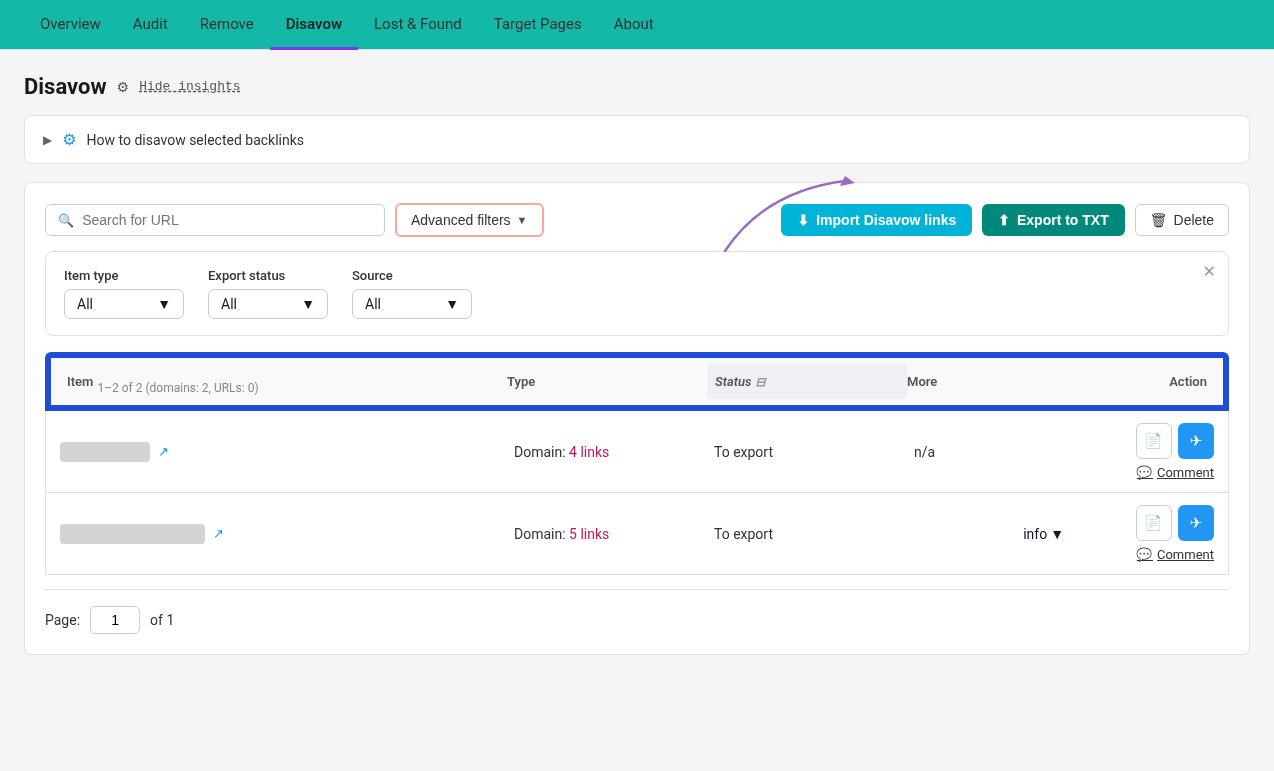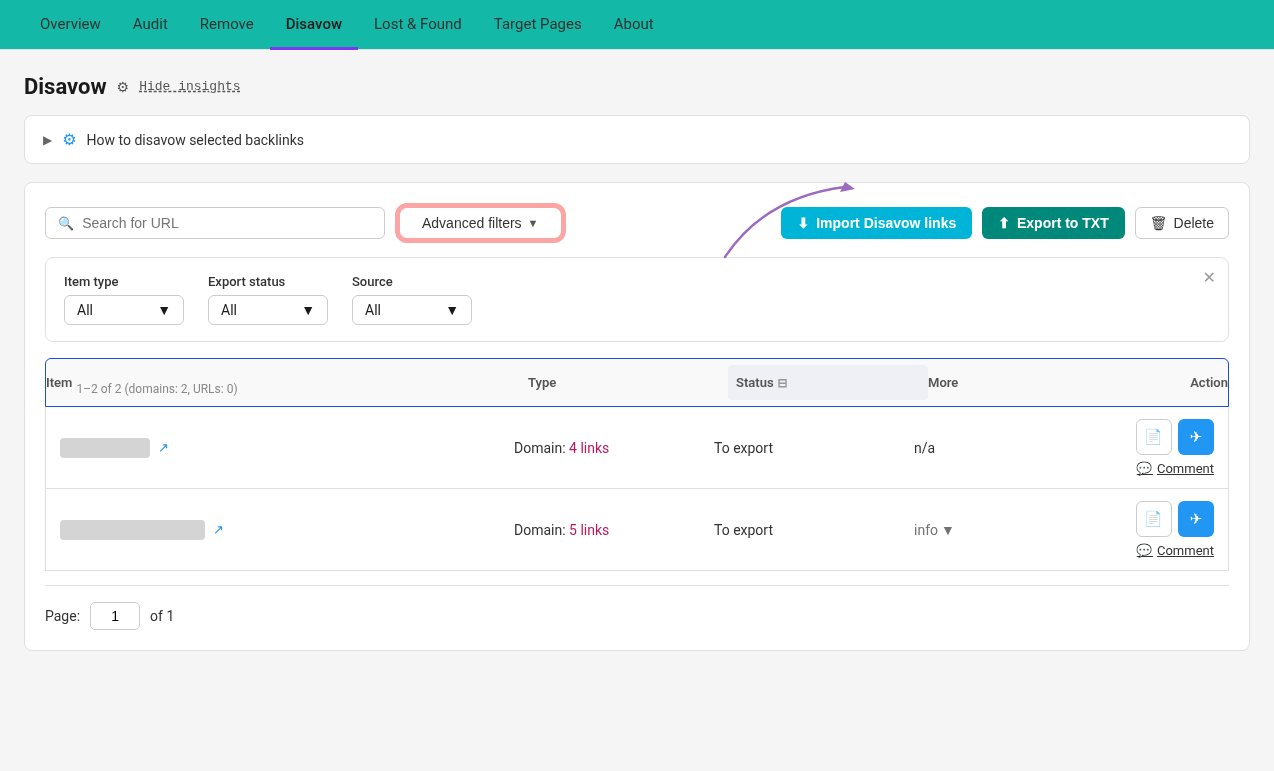--- a/index.html
+++ b/index.html
@@ -33,7 +33,7 @@
     .search-box { display: flex; align-items: center; gap: 8px; border: 1px solid #ccc; border-radius: 6px; padding: 7px 12px; background: #fff; width: 340px; }
     .search-icon { color: #999; font-size: 13px; }
     .search-input { border: none; outline: none; font-size: 14px; color: #999; width: 100%; background: transparent; }
-    .advanced-filters-btn { display: flex; align-items: center; gap: 6px; border: 5px solid #fca5a5; border-radius: 12px; padding: 7px 22px; background: #fff; cursor: pointer; font-size: 14px; color: #333; }
+    .advanced-filters-btn { display: flex; align-items: center; gap: 6px; border: 2px solid #fca5a5; border-radius: 6px; padding: 7px 14px; background: #fff; cursor: pointer; font-size: 14px; color: #333; }
     .chevron-down { font-size: 11px; color: #555; }
     .toolbar-spacer { flex: 1; }
     .import-btn { display: flex; align-items: center; gap: 7px; background: #00b4d8; color: #fff; border: none; border-radius: 6px; padding: 8px 16px; cursor: pointer; font-size: 14px; font-weight: 600; white-space: nowrap; }

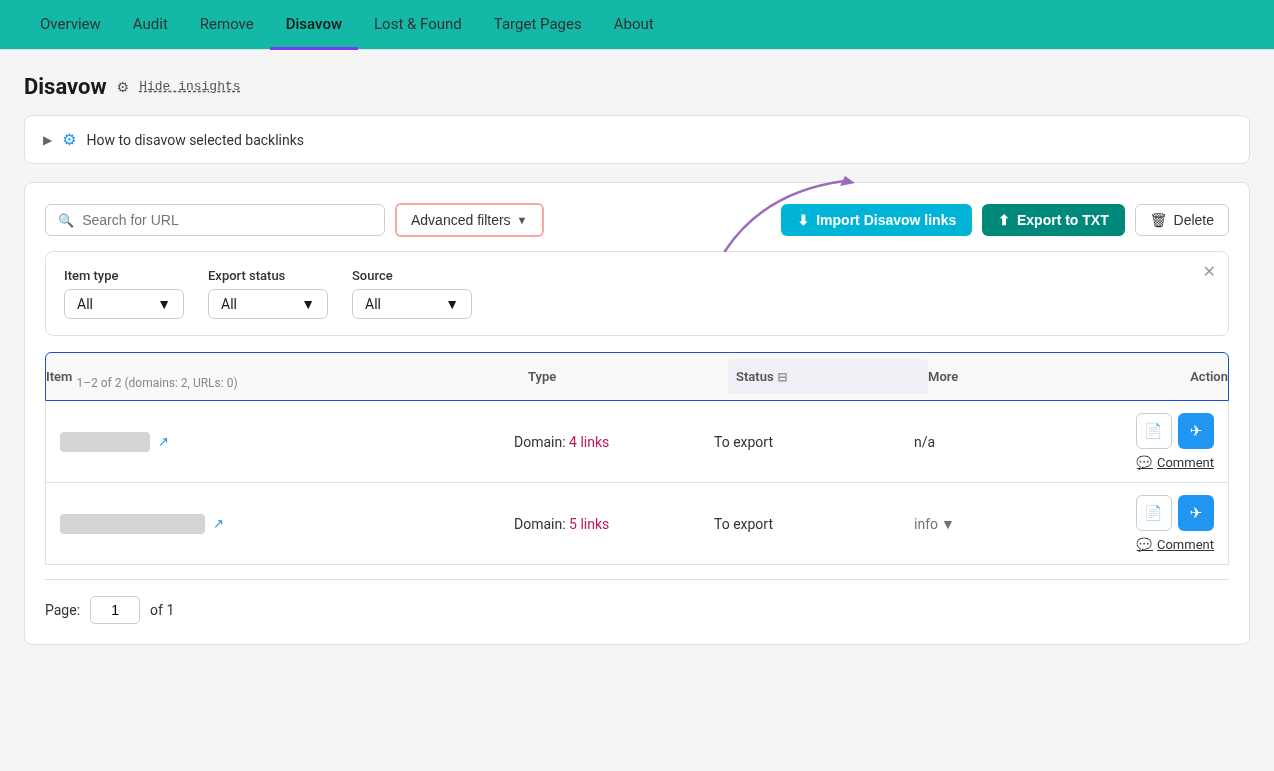--- a/index.html
+++ b/index.html
@@ -49,7 +49,7 @@
     .filter-select { display: flex; align-items: center; justify-content: space-between; gap: 4px; border: 1px solid #ccc; border-radius: 6px; padding: 6px 12px; background: #fff; cursor: pointer; font-size: 14px; min-width: 120px; }
 
     
-    .table-header { display: grid; grid-template-columns: 1fr 200px 200px 150px 150px; padding: 10px 0; background: #f9f9f9; border: 1px solid #1d4ed8; border-radius: 6px 6px 0 0; }
+    .table-header { display: grid; grid-template-columns: 1fr 200px 200px 150px 150px; padding: 10px 16px; background: #f9f9f9; border: 6px solid #1d4ed8; border-radius: 6px 6px 0 0; }
     .th { font-size: 13px; font-weight: 600; color: #555; display: flex; align-items: center; gap: 4px; }
     .th.status-col { background: #eef0f5; border-radius: 4px; padding: 4px 8px; margin: -4px 0; }
     .table-sub { font-size: 12px; color: #888; font-weight: 400; margin-top: 13px; }

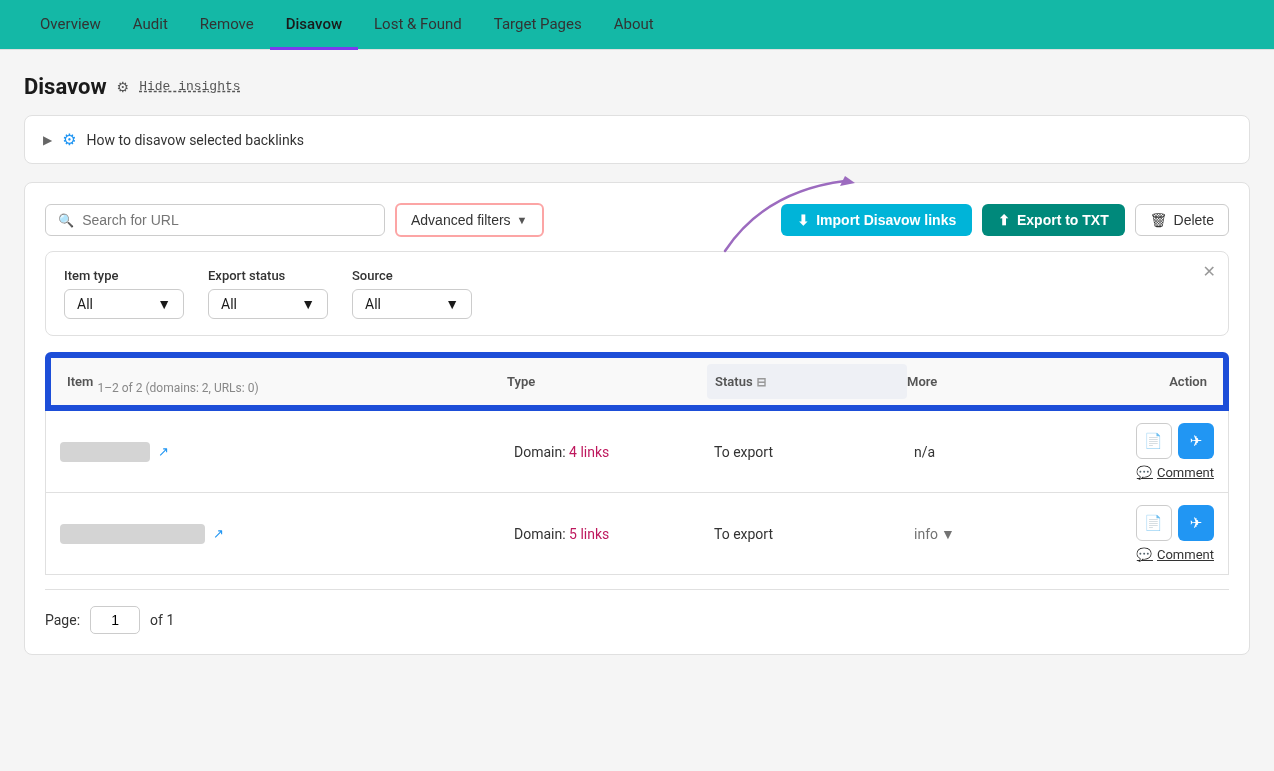--- a/index.html
+++ b/index.html
@@ -51,7 +51,7 @@
     
     .table-header { display: grid; grid-template-columns: 1fr 200px 200px 150px 150px; padding: 10px 16px; background: #f9f9f9; border: 6px solid #1d4ed8; border-radius: 6px 6px 0 0; }
     .th { font-size: 13px; font-weight: 600; color: #555; display: flex; align-items: center; gap: 4px; }
-    .th.status-col { background: #eef0f5; border-radius: 4px; padding: 4px 8px; margin: -4px 0; }
+    .th.status-col { background: #eef0f5; border-radius: 4px; padding: 4px 8px; margin: -4px 0; font-style: italic; }
     .table-sub { font-size: 12px; color: #888; font-weight: 400; margin-top: 13px; }
 
     .table-row { display: grid; grid-template-columns: 1fr 200px 200px 150px 150px; padding: 12px 14px; border-left: 1px solid #e0e0e0; border-right: 1px solid #e0e0e0; border-bottom: 1px solid #e0e0e0; align-items: center; min-height: 70px; }

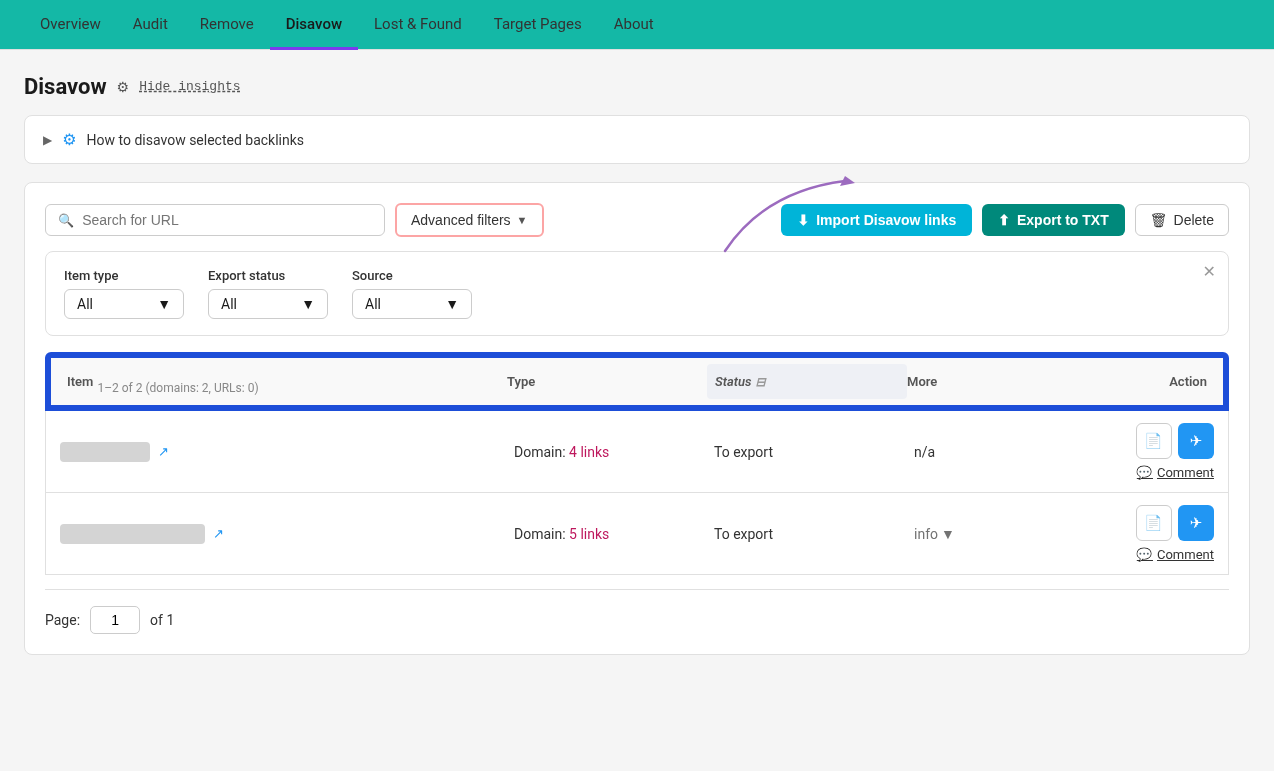--- a/index.html
+++ b/index.html
@@ -67,7 +67,7 @@
     .status-cell { font-size: 14px; color: #333; }
 
     .more-cell { font-size: 14px; color: #333; }
-    .info-link { color: #737373; cursor: pointer; text-decoration: none; display: flex; align-items: center; gap: 3px; }
+    .info-link { color: #0f172a; cursor: pointer; text-decoration: none; display: flex; align-items: center; gap: 3px; justify-content: flex-end; }
 
     .action-cell { display: flex; flex-direction: column; align-items: flex-end; gap: 6px; }
     .action-icons { display: flex; gap: 6px; }

